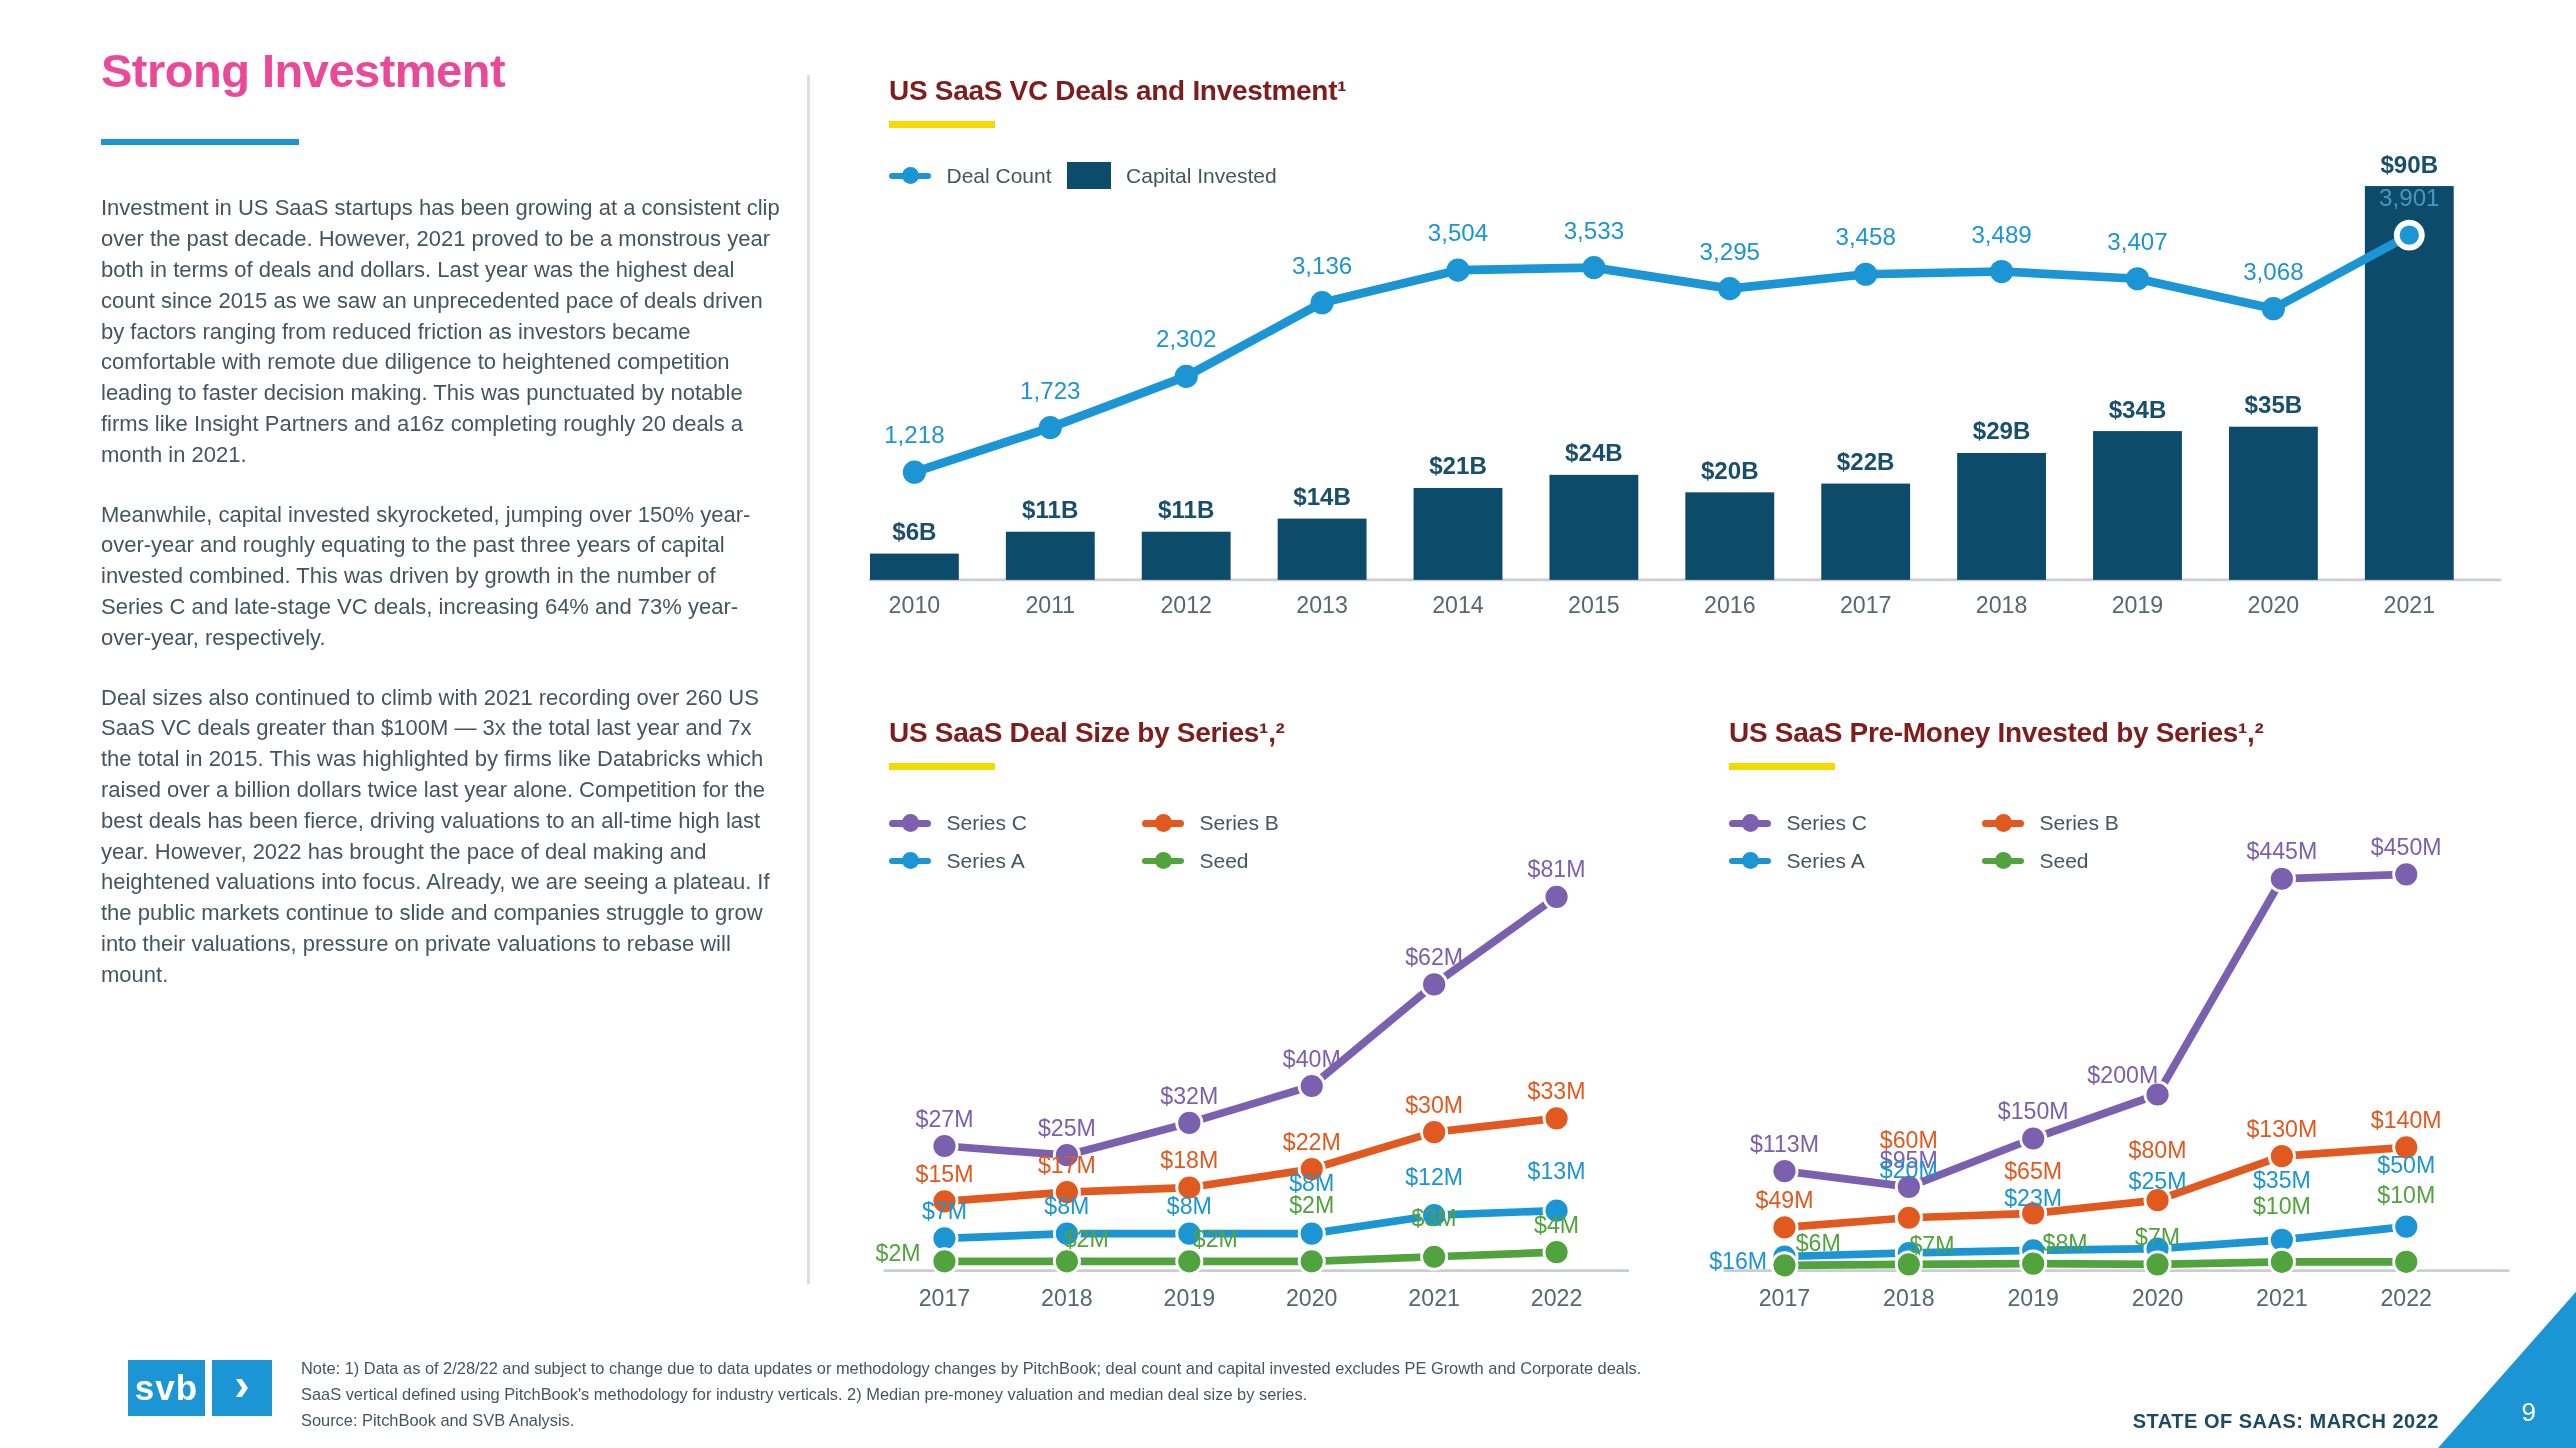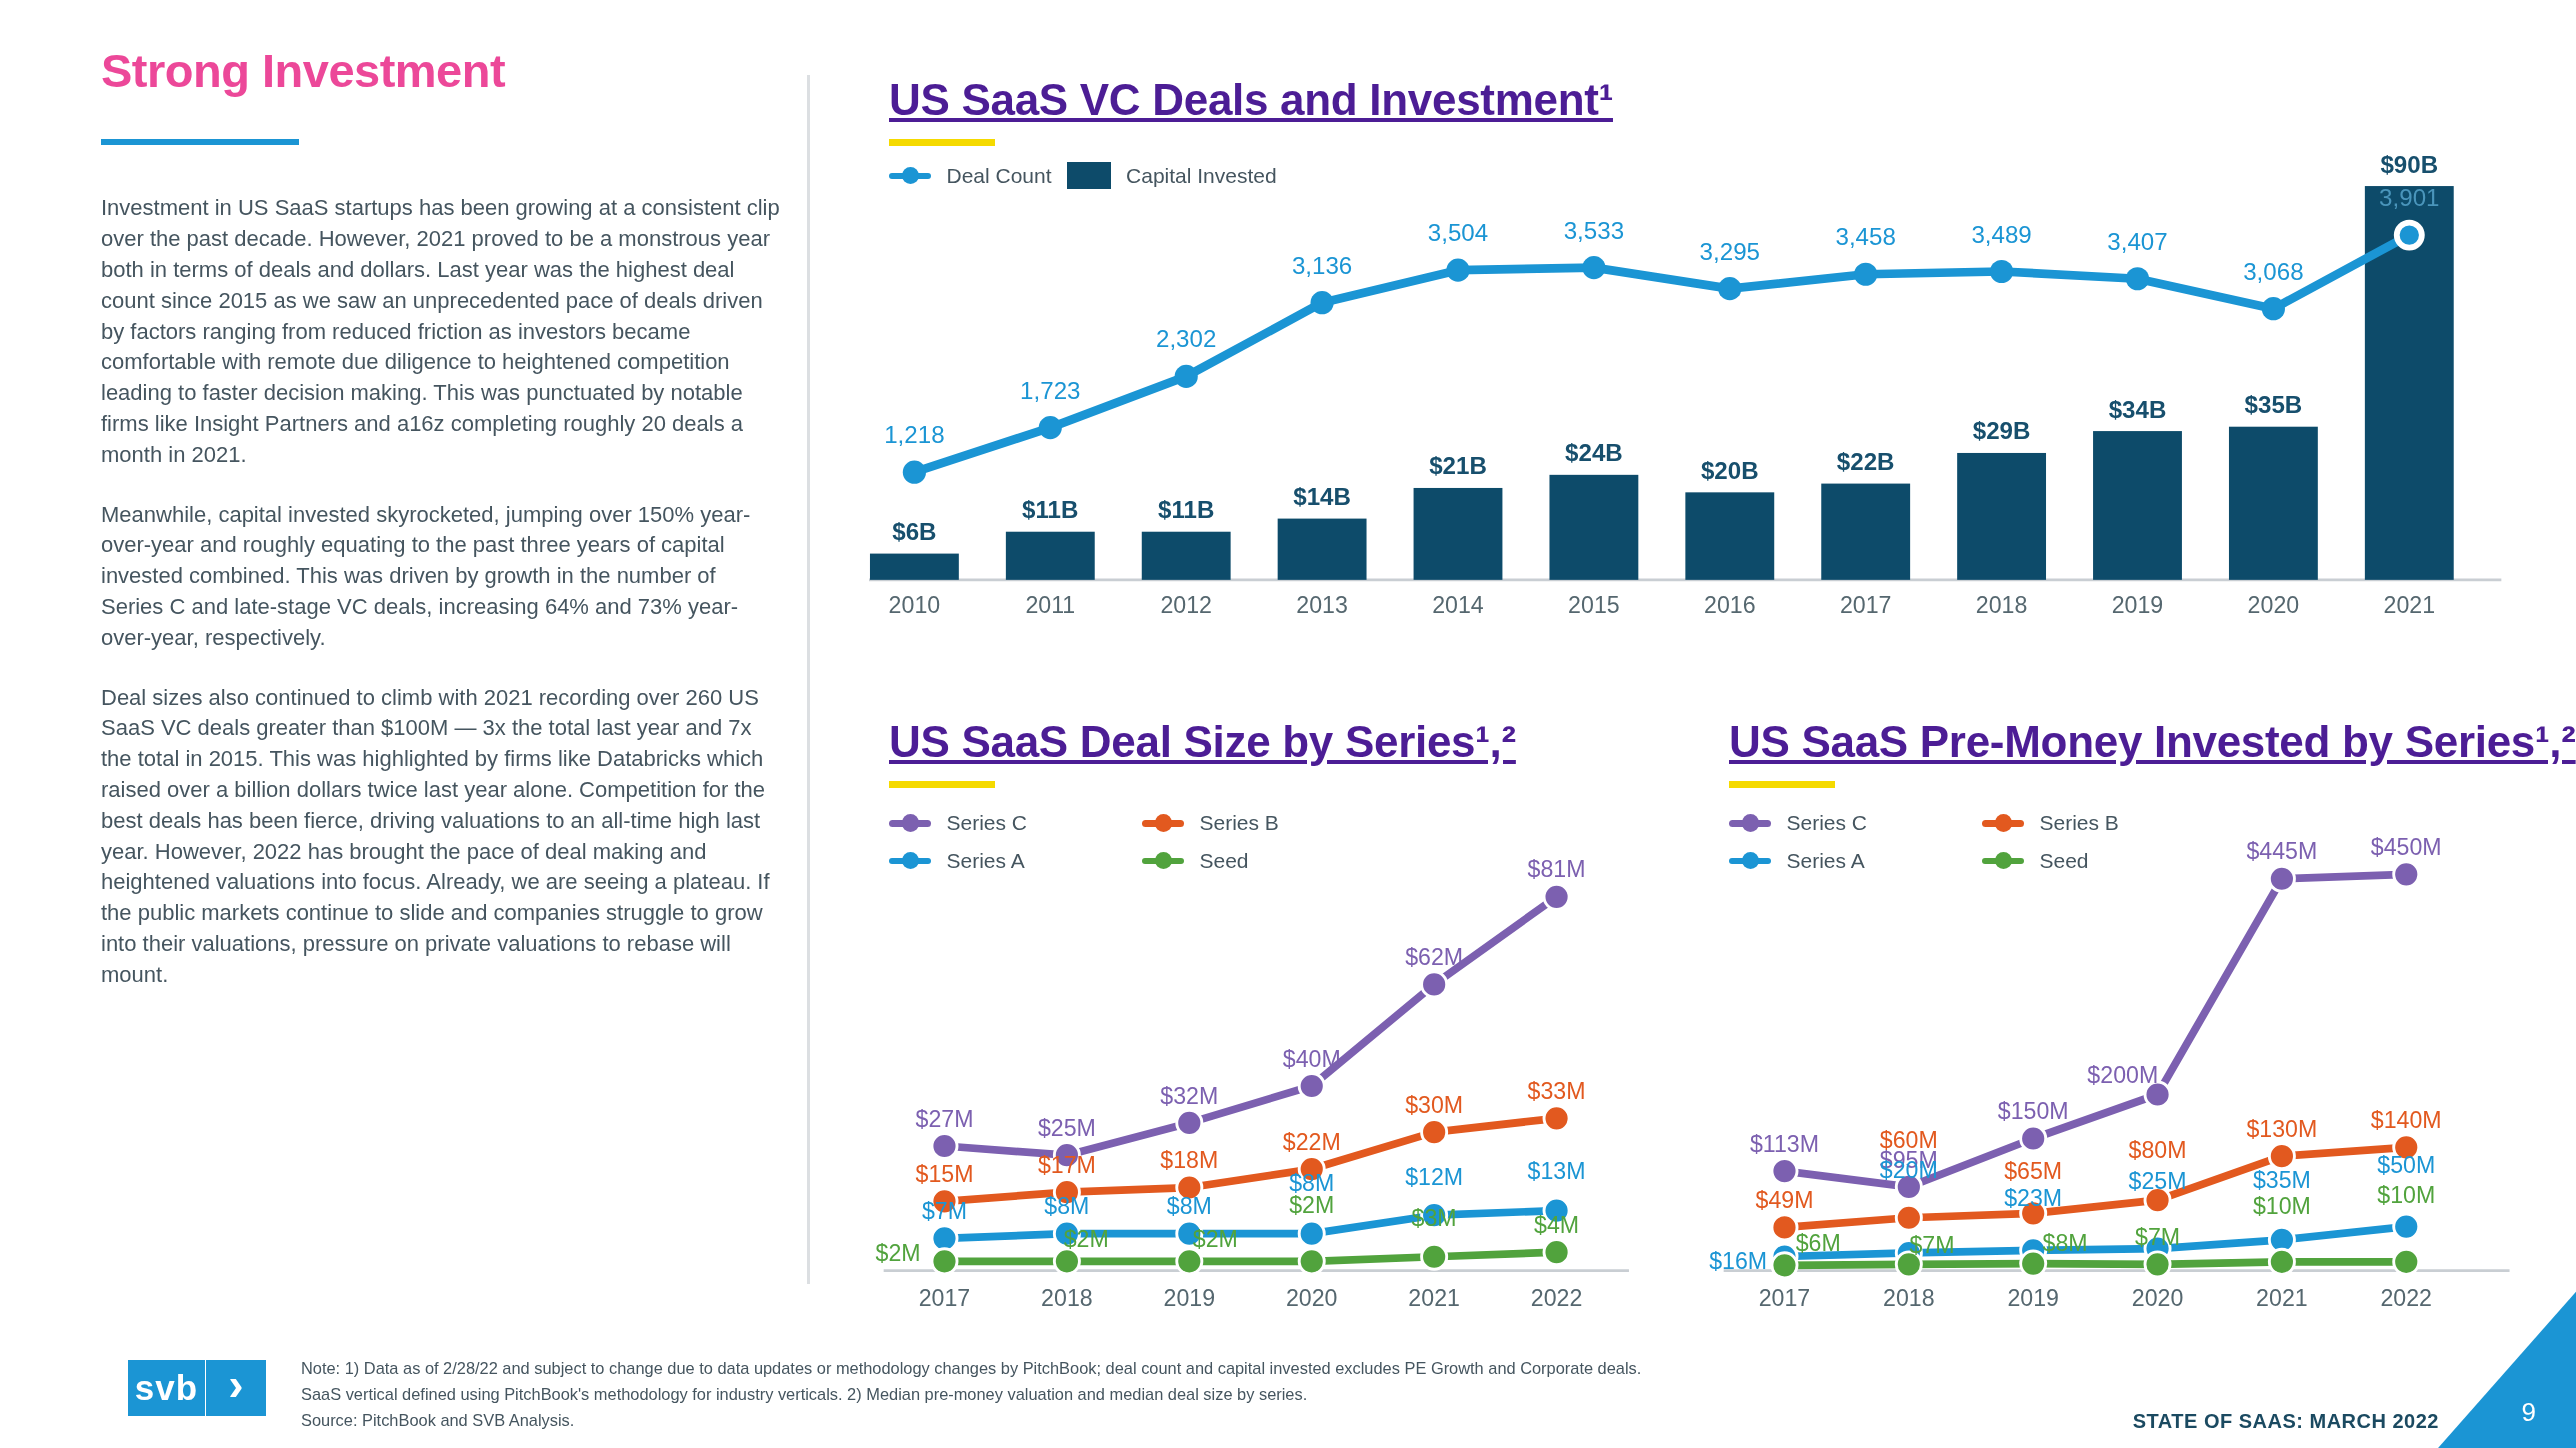--- a/index.html
+++ b/index.html
@@ -17,7 +17,7 @@
   .v-divider{position:absolute;left:807px;top:75px;width:2.9px;height:1209px;background:#dcdfe2;}
   
   .chart-head{position:absolute;}
-  .chart-head h2{margin:0;font-size:44px;font-weight:700;color:#4c1d95;letter-spacing:-0.3px;text-decoration:underline;}
+  .chart-head h2{margin:0;font-size:28px;font-weight:700;color:#7f1d1d;letter-spacing:-0.3px;}
   .rule-yellow{width:106px;height:7.7px;margin-top:13.5px;}
   .legend{display:flex;align-items:center;gap:17.4px;font-size:21px;color:#45555f;}
   .legend.row1{position:absolute;left:889px;top:162px;gap:15px;}

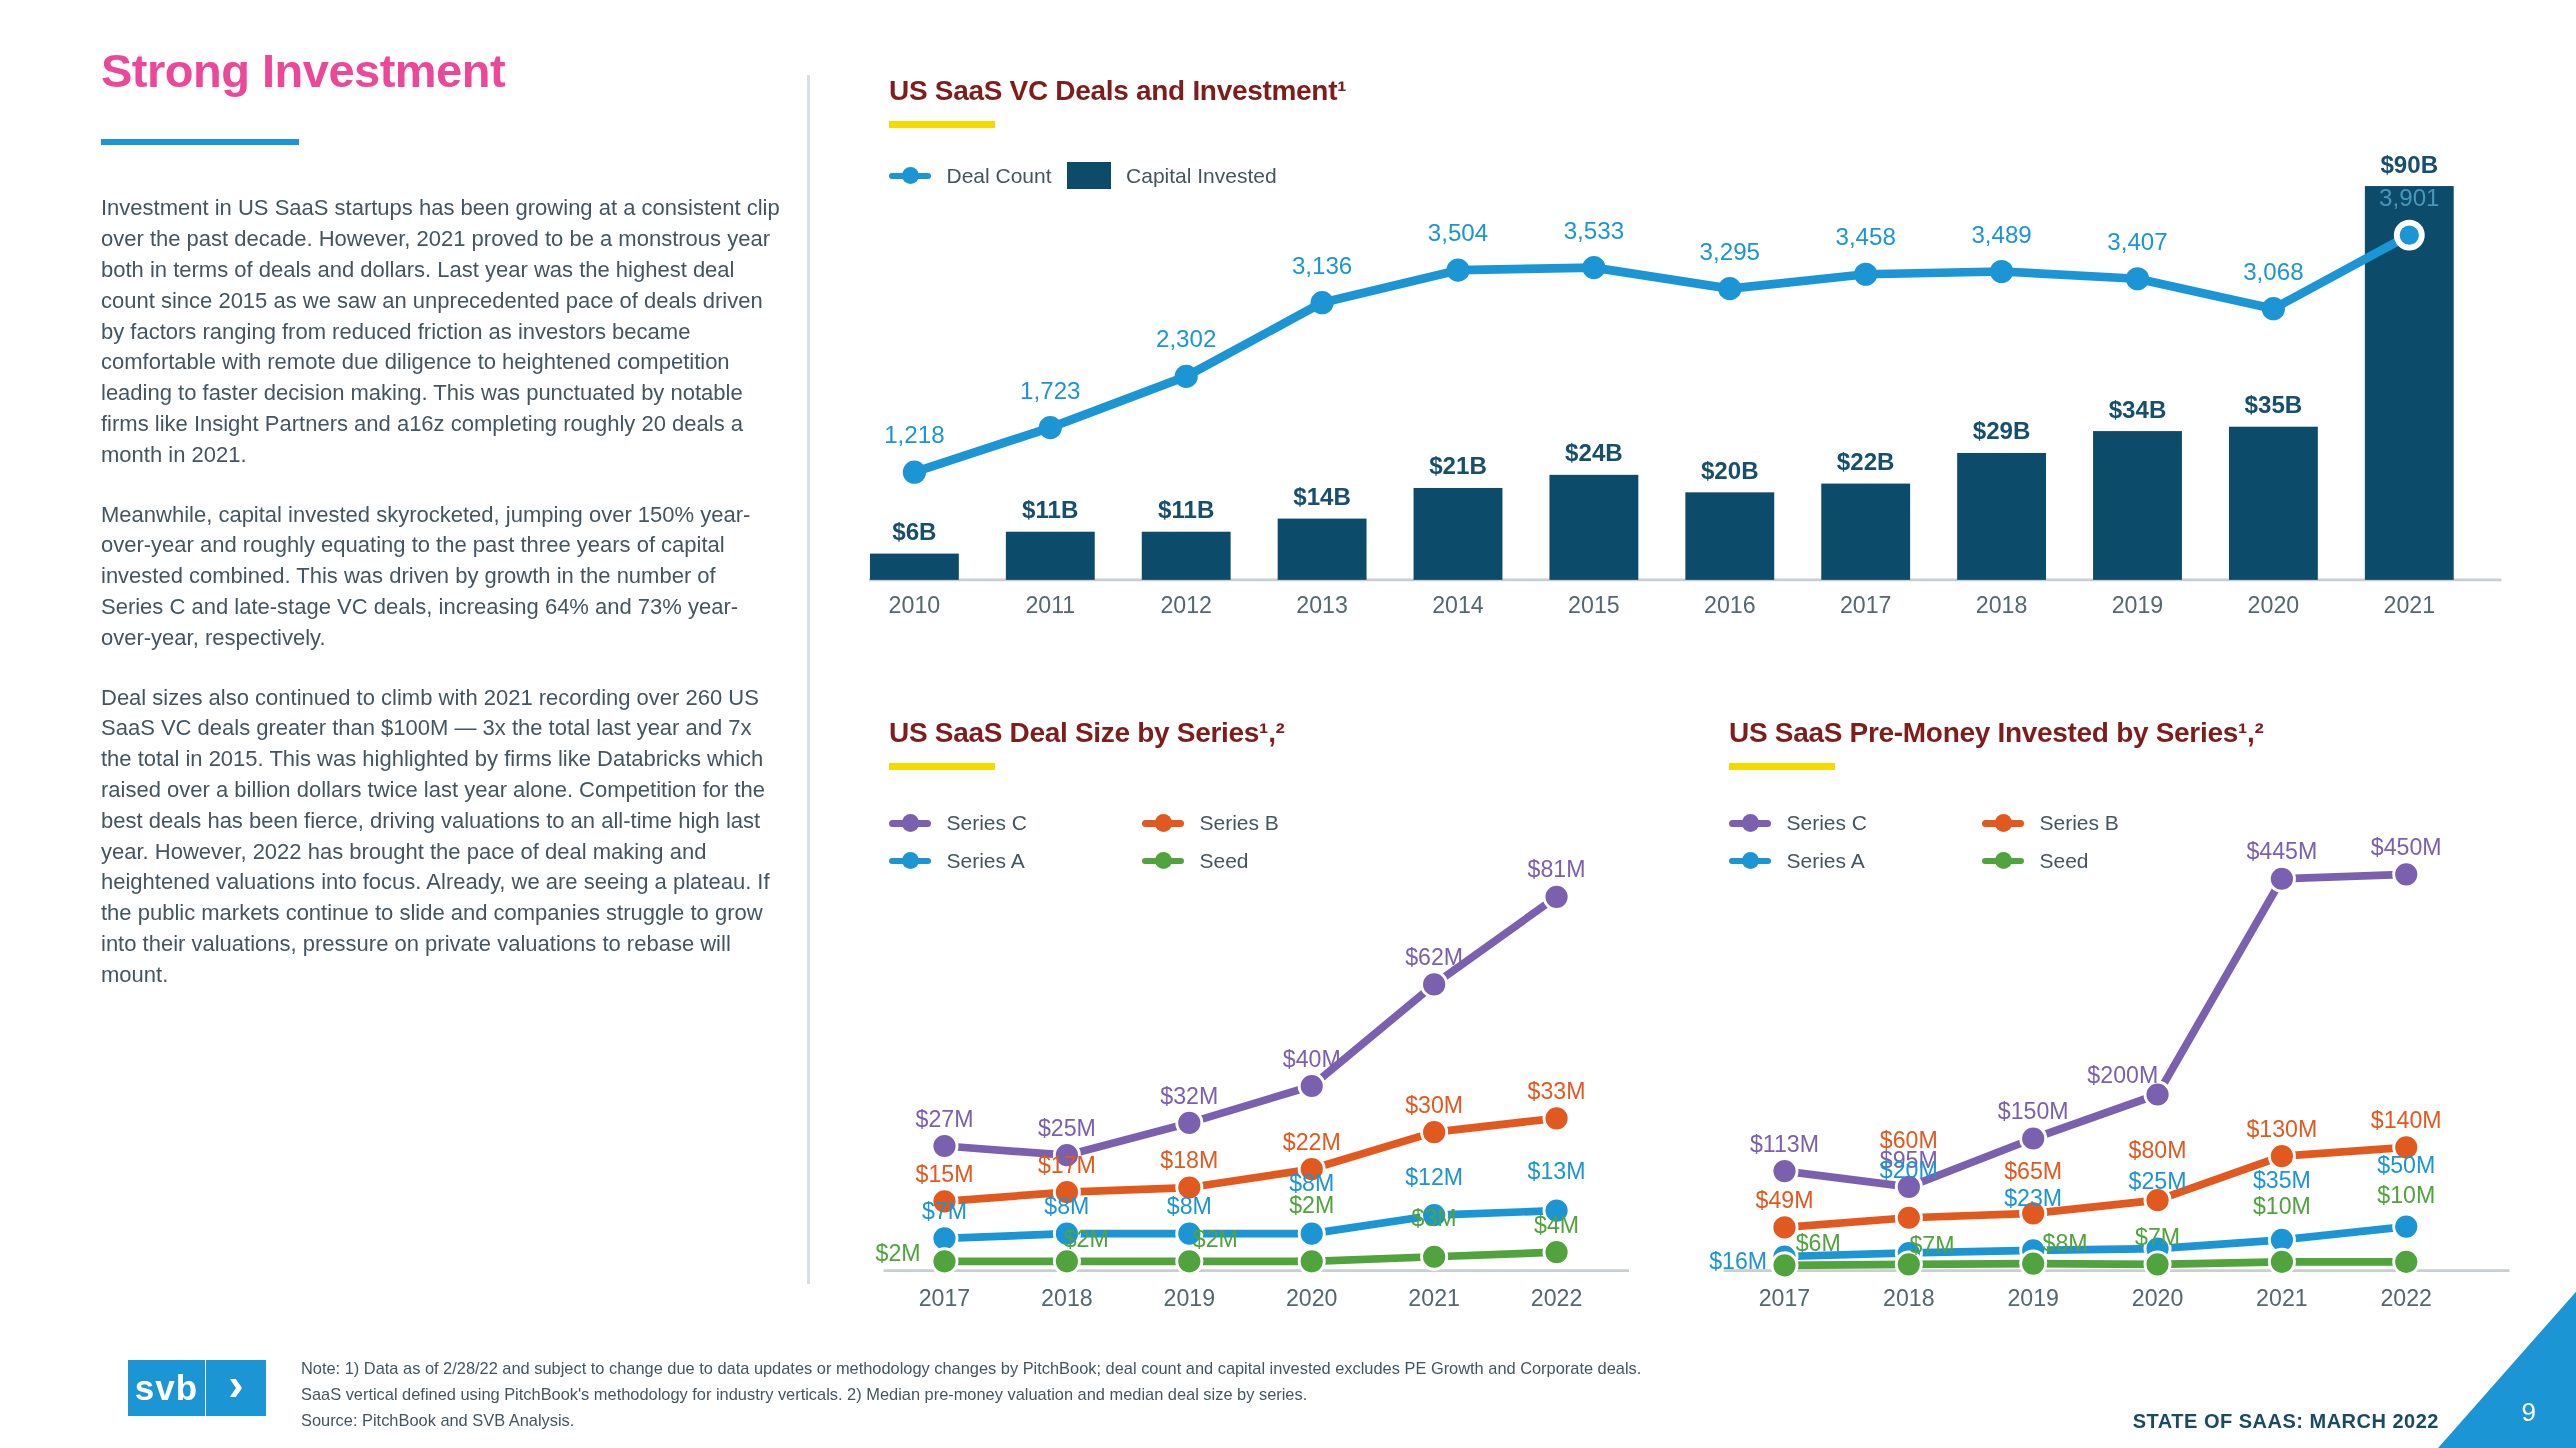--- a/index.html
+++ b/index.html
@@ -30,7 +30,7 @@
   svg.chart{position:absolute;overflow:visible;}
   svg.chart text{font-family:"Liberation Sans","DejaVu Sans",sans-serif;}
   
-  .logo{position:absolute;left:128px;top:1360px;display:flex;gap:1px;}
+  .logo{position:absolute;left:128px;top:1360px;display:flex;gap:7px;}
   .logo .box{width:77px;height:56px;display:flex;align-items:center;justify-content:center;color:#fff;}
   .logo .box.small{width:60px;}
   .logo .svb-text{font-size:35px;font-weight:700;letter-spacing:1px;}

